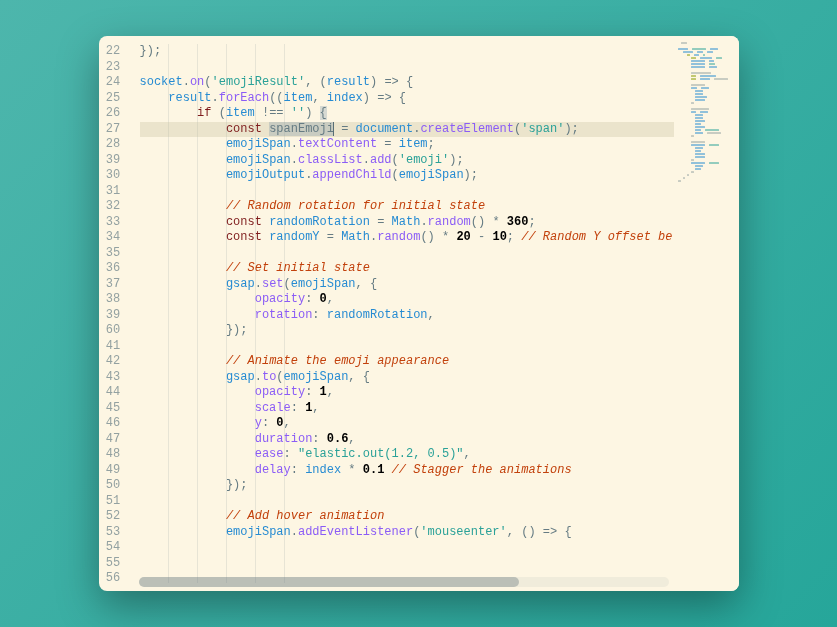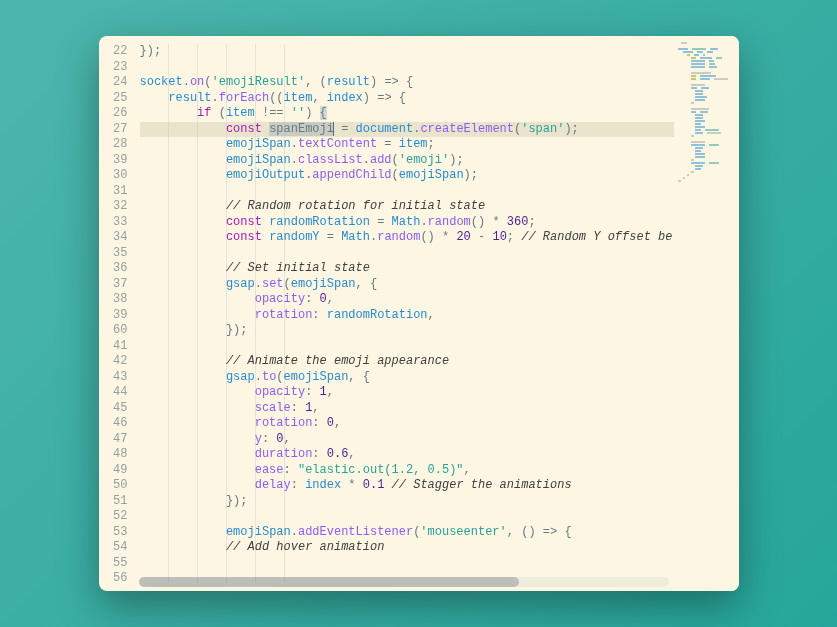--- a/index.html
+++ b/index.html
@@ -33,7 +33,7 @@
     user-select: none;
     flex-shrink: 0;
   }
-  .gutter div { height: 15.5px; }
+  .gutter div { height: 15.5px; text-align: center; }
   .code-area {
     flex: 1;
     padding: 8px 0 8px 6px;

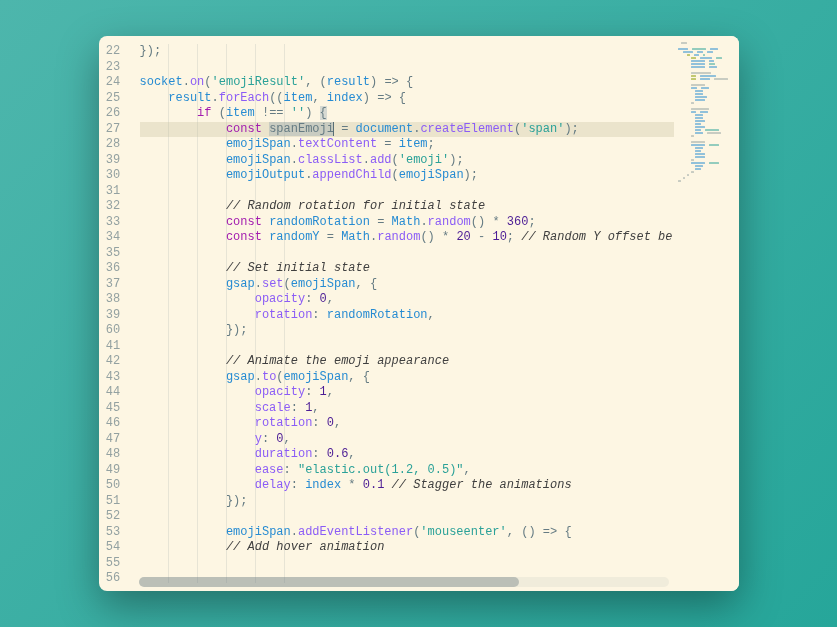--- a/index.html
+++ b/index.html
@@ -61,7 +61,7 @@
   }
 
   
-  .kw { color: #a21caf; }       
+  .kw { color: #7f1d1d; }       
   .fn { color: #8b5cf6; }       
   .var { color: #268bd2; }      
   .prop { color: #8b5cf6; }     

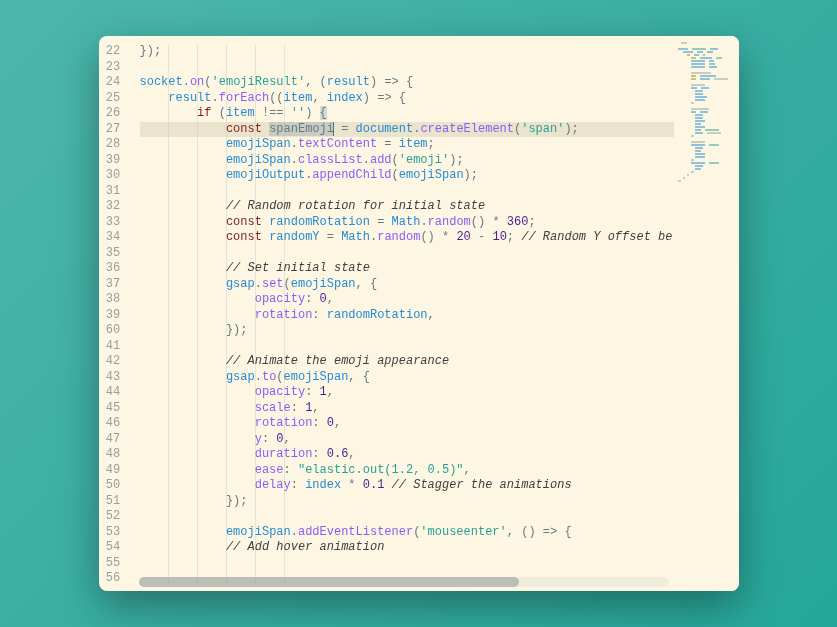--- a/index.html
+++ b/index.html
@@ -69,7 +69,7 @@
   .str { color: #2aa198; }      
   .op { color: #657b83; }
   .pn { color: #657b83; }
-  .cm { color: #404040; font-style: italic; }       
+  .cm { color: #c2410c; font-style: italic; }       
   .sel { background: rgba(100,130,160,0.25); }
 
   .cursor {

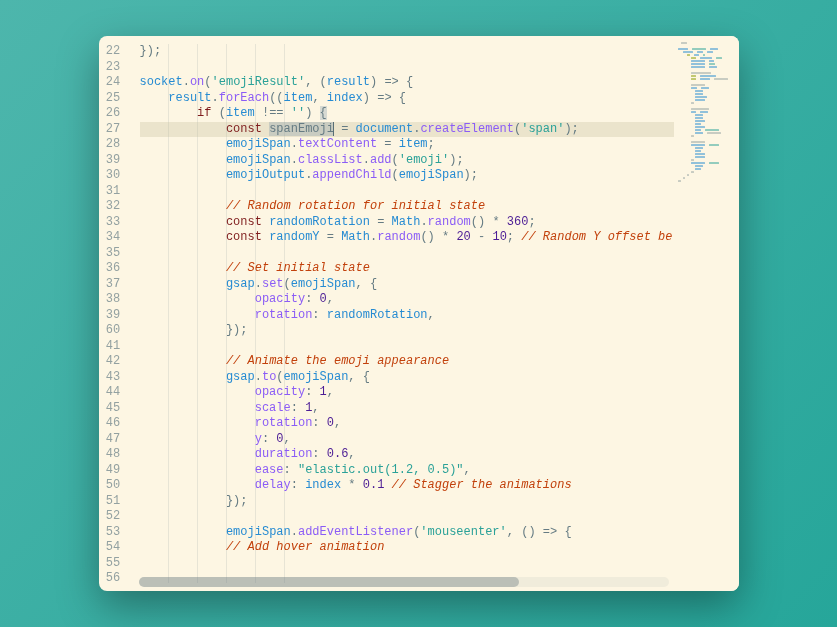--- a/index.html
+++ b/index.html
@@ -65,7 +65,7 @@
   .fn { color: #8b5cf6; }       
   .var { color: #268bd2; }      
   .prop { color: #8b5cf6; }     
-  .num { color: #4c1d95; }      
+  .num { color: #000000; font-weight: bold; }      
   .str { color: #2aa198; }      
   .op { color: #657b83; }
   .pn { color: #657b83; }

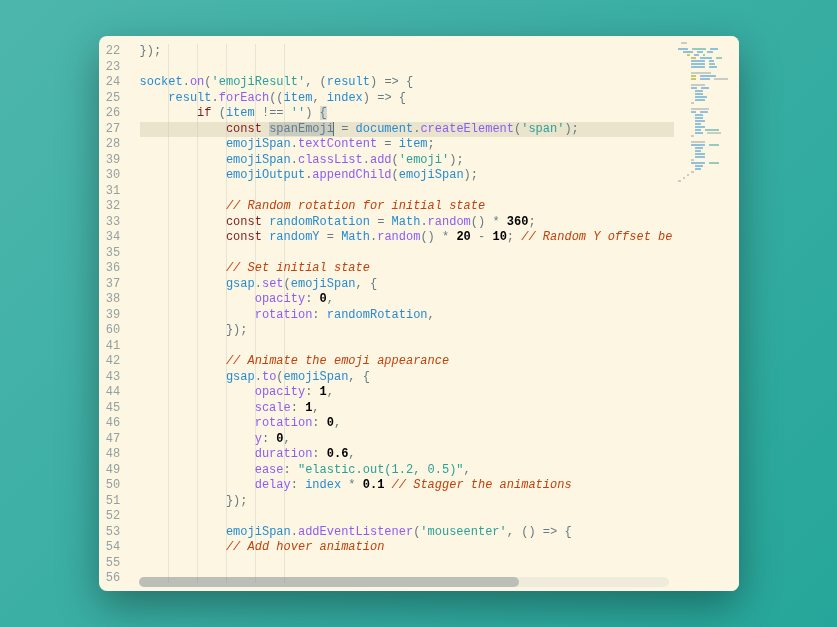--- a/index.html
+++ b/index.html
@@ -187,7 +187,6 @@
         <div class="code-line"><span>            </span><span class="var">gsap</span><span class="pn">.</span><span class="fn">to</span><span class="pn">(</span><span class="var">emojiSpan</span><span class="pn">, {</span></div>
         <div class="code-line"><span>                </span><span class="prop">opacity</span><span class="pn">: </span><span class="num">1</span><span class="pn">,</span></div>
         <div class="code-line"><span>                </span><span class="prop">scale</span><span class="pn">: </span><span class="num">1</span><span class="pn">,</span></div>
-        <div class="code-line"><span>                </span><span class="prop">rotation</span><span class="pn">: </span><span class="num">0</span><span class="pn">,</span></div>
         <div class="code-line"><span>                </span><span class="prop">y</span><span class="pn">: </span><span class="num">0</span><span class="pn">,</span></div>
         <div class="code-line"><span>                </span><span class="prop">duration</span><span class="pn">: </span><span class="num">0.6</span><span class="pn">,</span></div>
         <div class="code-line"><span>                </span><span class="prop">ease</span><span class="pn">: </span><span class="str">"elastic.out(1.2, 0.5)"</span><span class="pn">,</span></div>

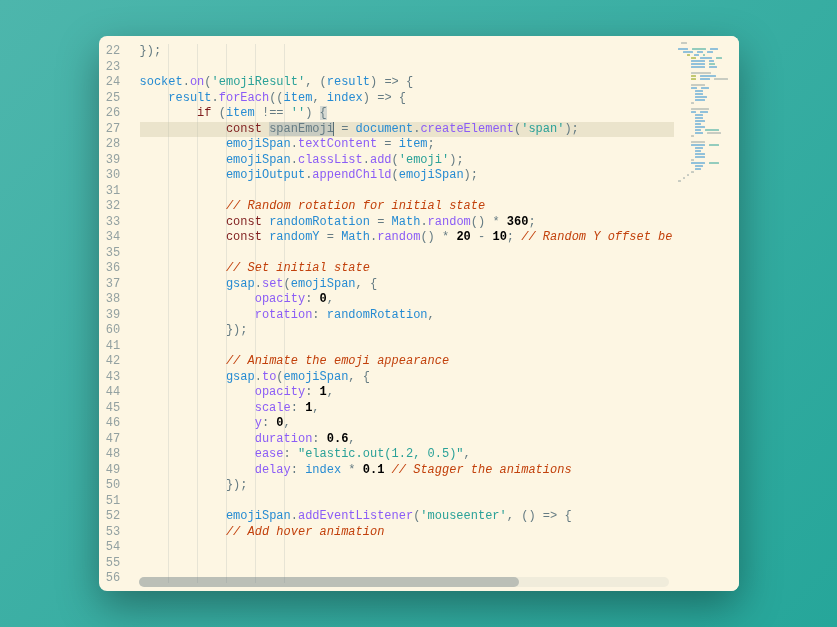--- a/index.html
+++ b/index.html
@@ -193,8 +193,8 @@
         <div class="code-line"><span>                </span><span class="prop">delay</span><span class="pn">: </span><span class="var">index</span><span class="pn"> </span><span class="op">*</span><span class="pn"> </span><span class="num">0.1</span><span class="pn"> </span><span class="cm">// Stagger the animations</span></div>
         <div class="code-line"><span>            </span><span class="pn">});</span></div>
         <div class="code-line"><span>            </span></div>
+        <div class="code-line"><span>            </span><span class="cm">// Add hover animation</span></div>
         <div class="code-line"><span>            </span><span class="var">emojiSpan</span><span class="pn">.</span><span class="fn">addEventListener</span><span class="pn">(</span><span class="str">'mouseenter'</span><span class="pn">, () </span><span class="op">=&gt;</span><span class="pn"> {</span></div>
-        <div class="code-line"><span>            </span><span class="cm">// Add hover animation</span></div>
       </div>
     <div class="minimap" id="minimap">
         <div class="mrow">

